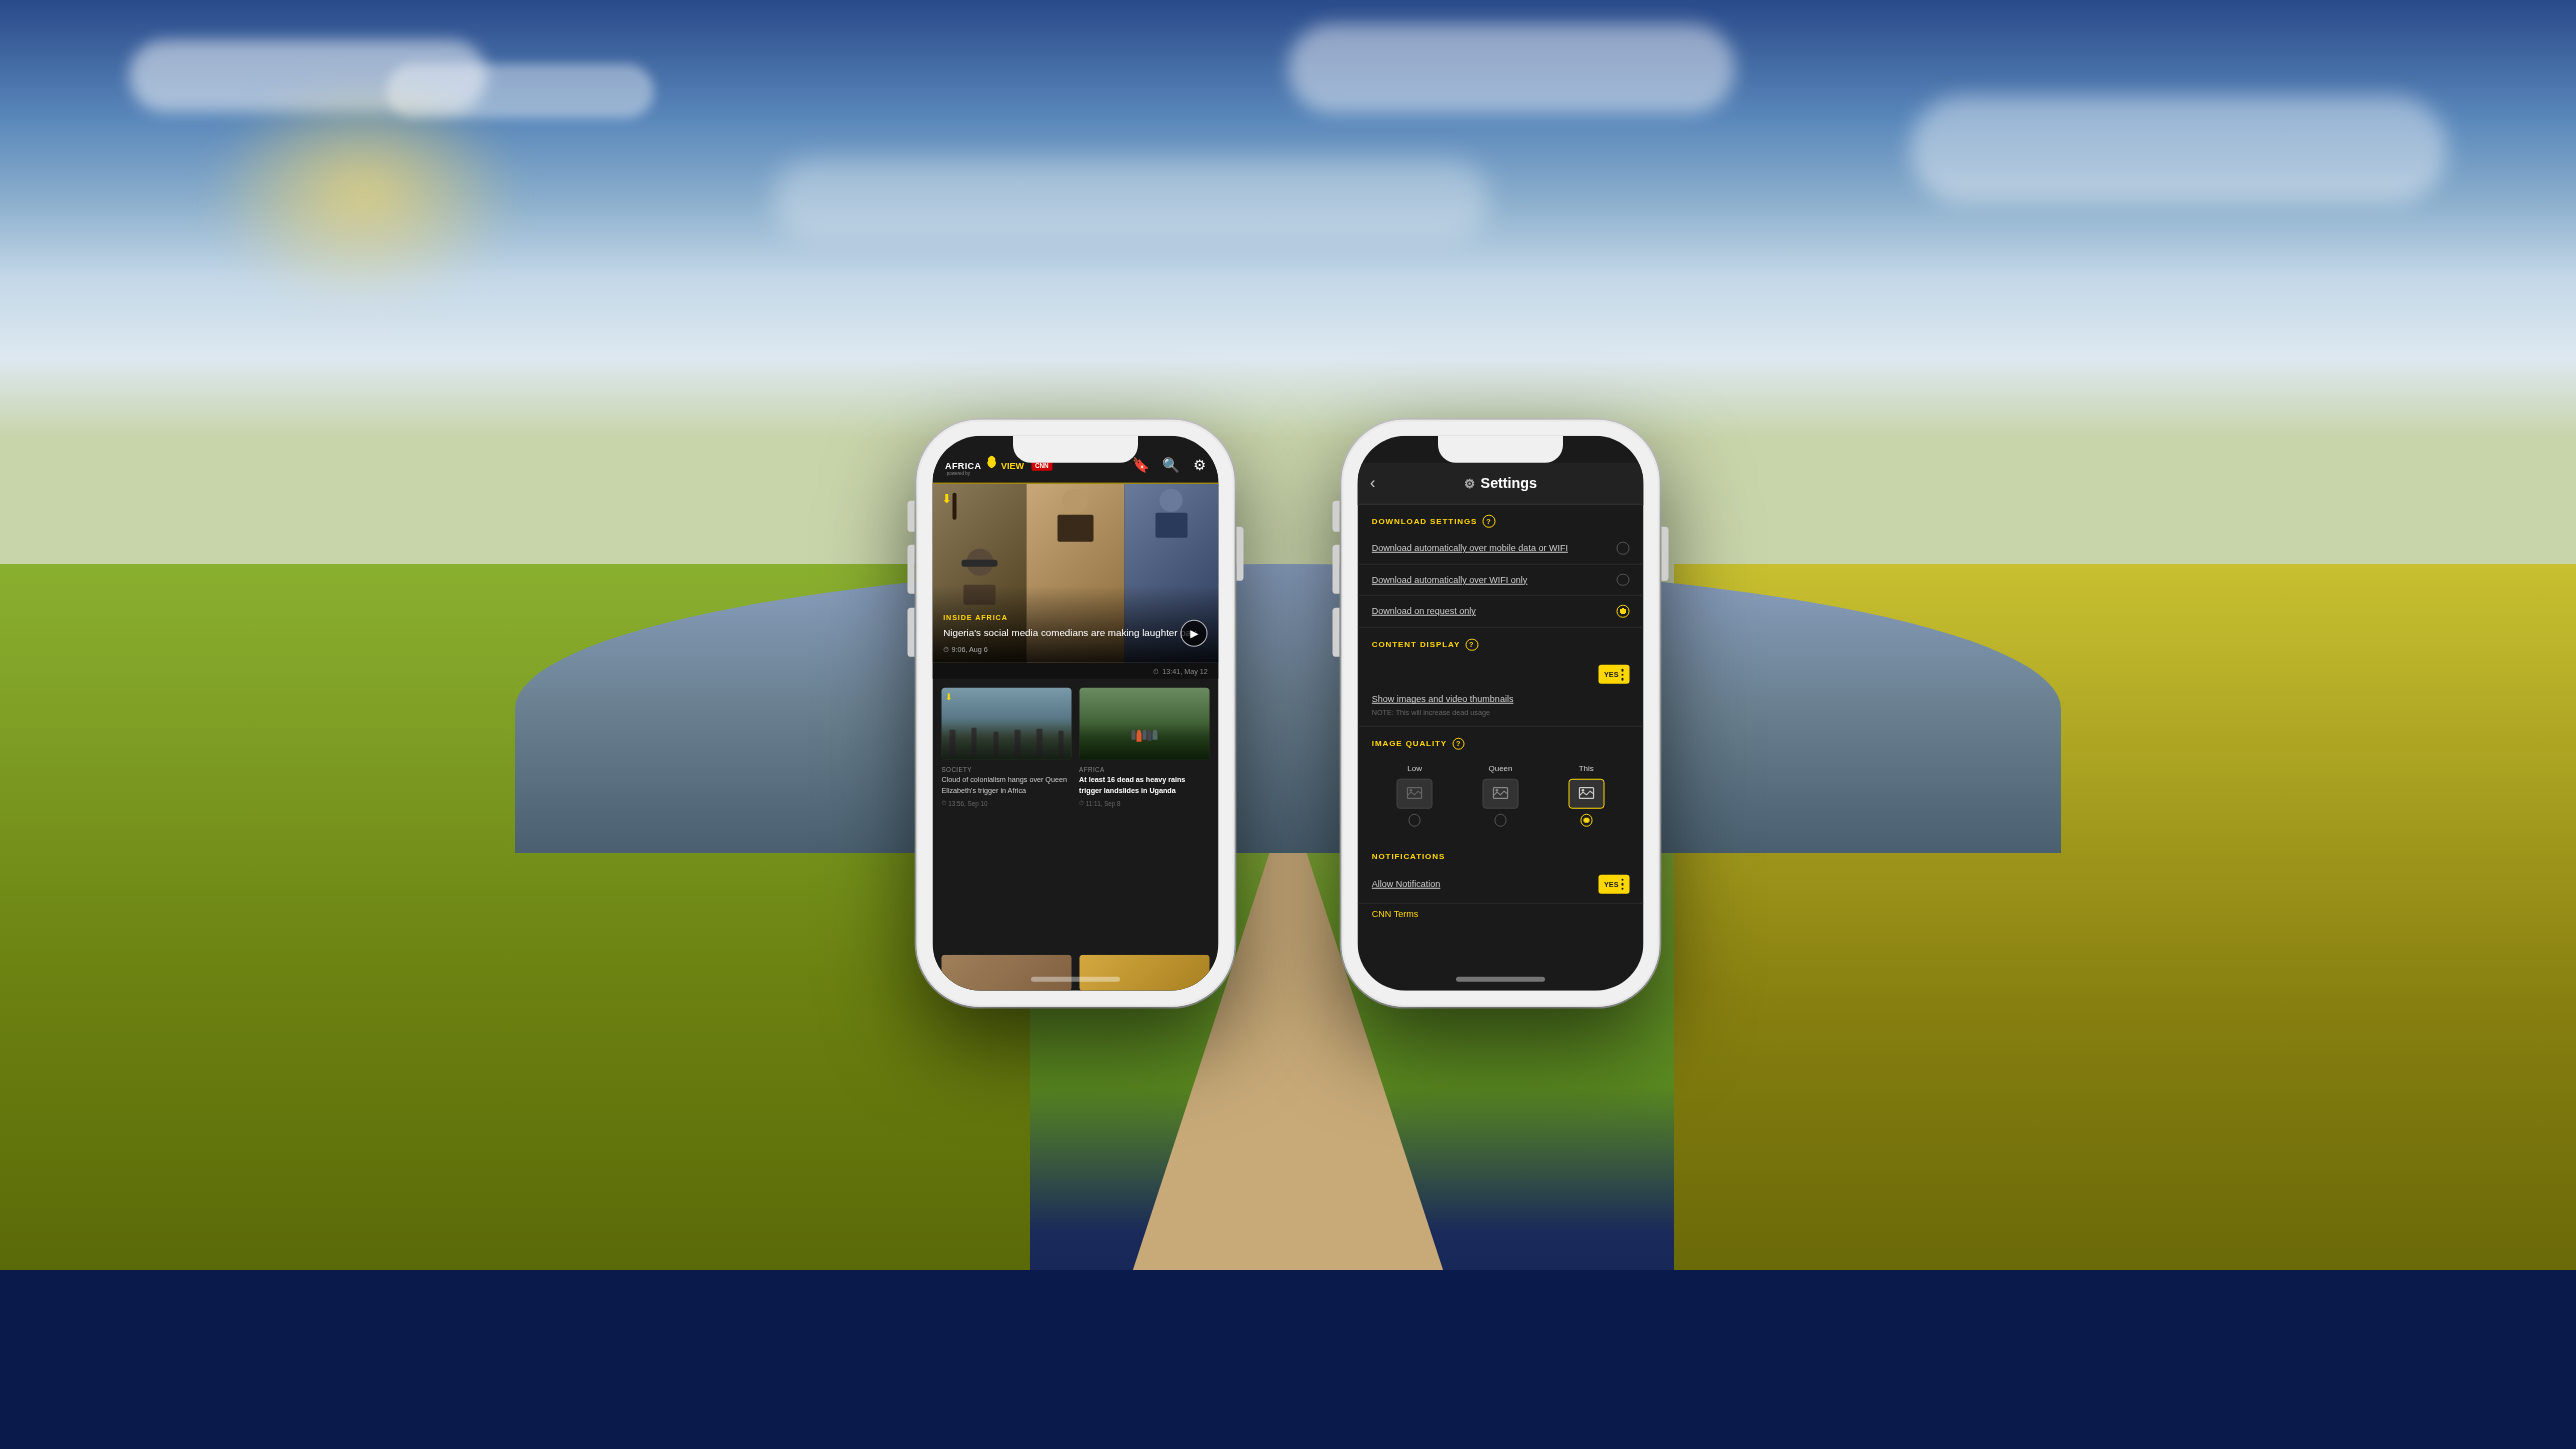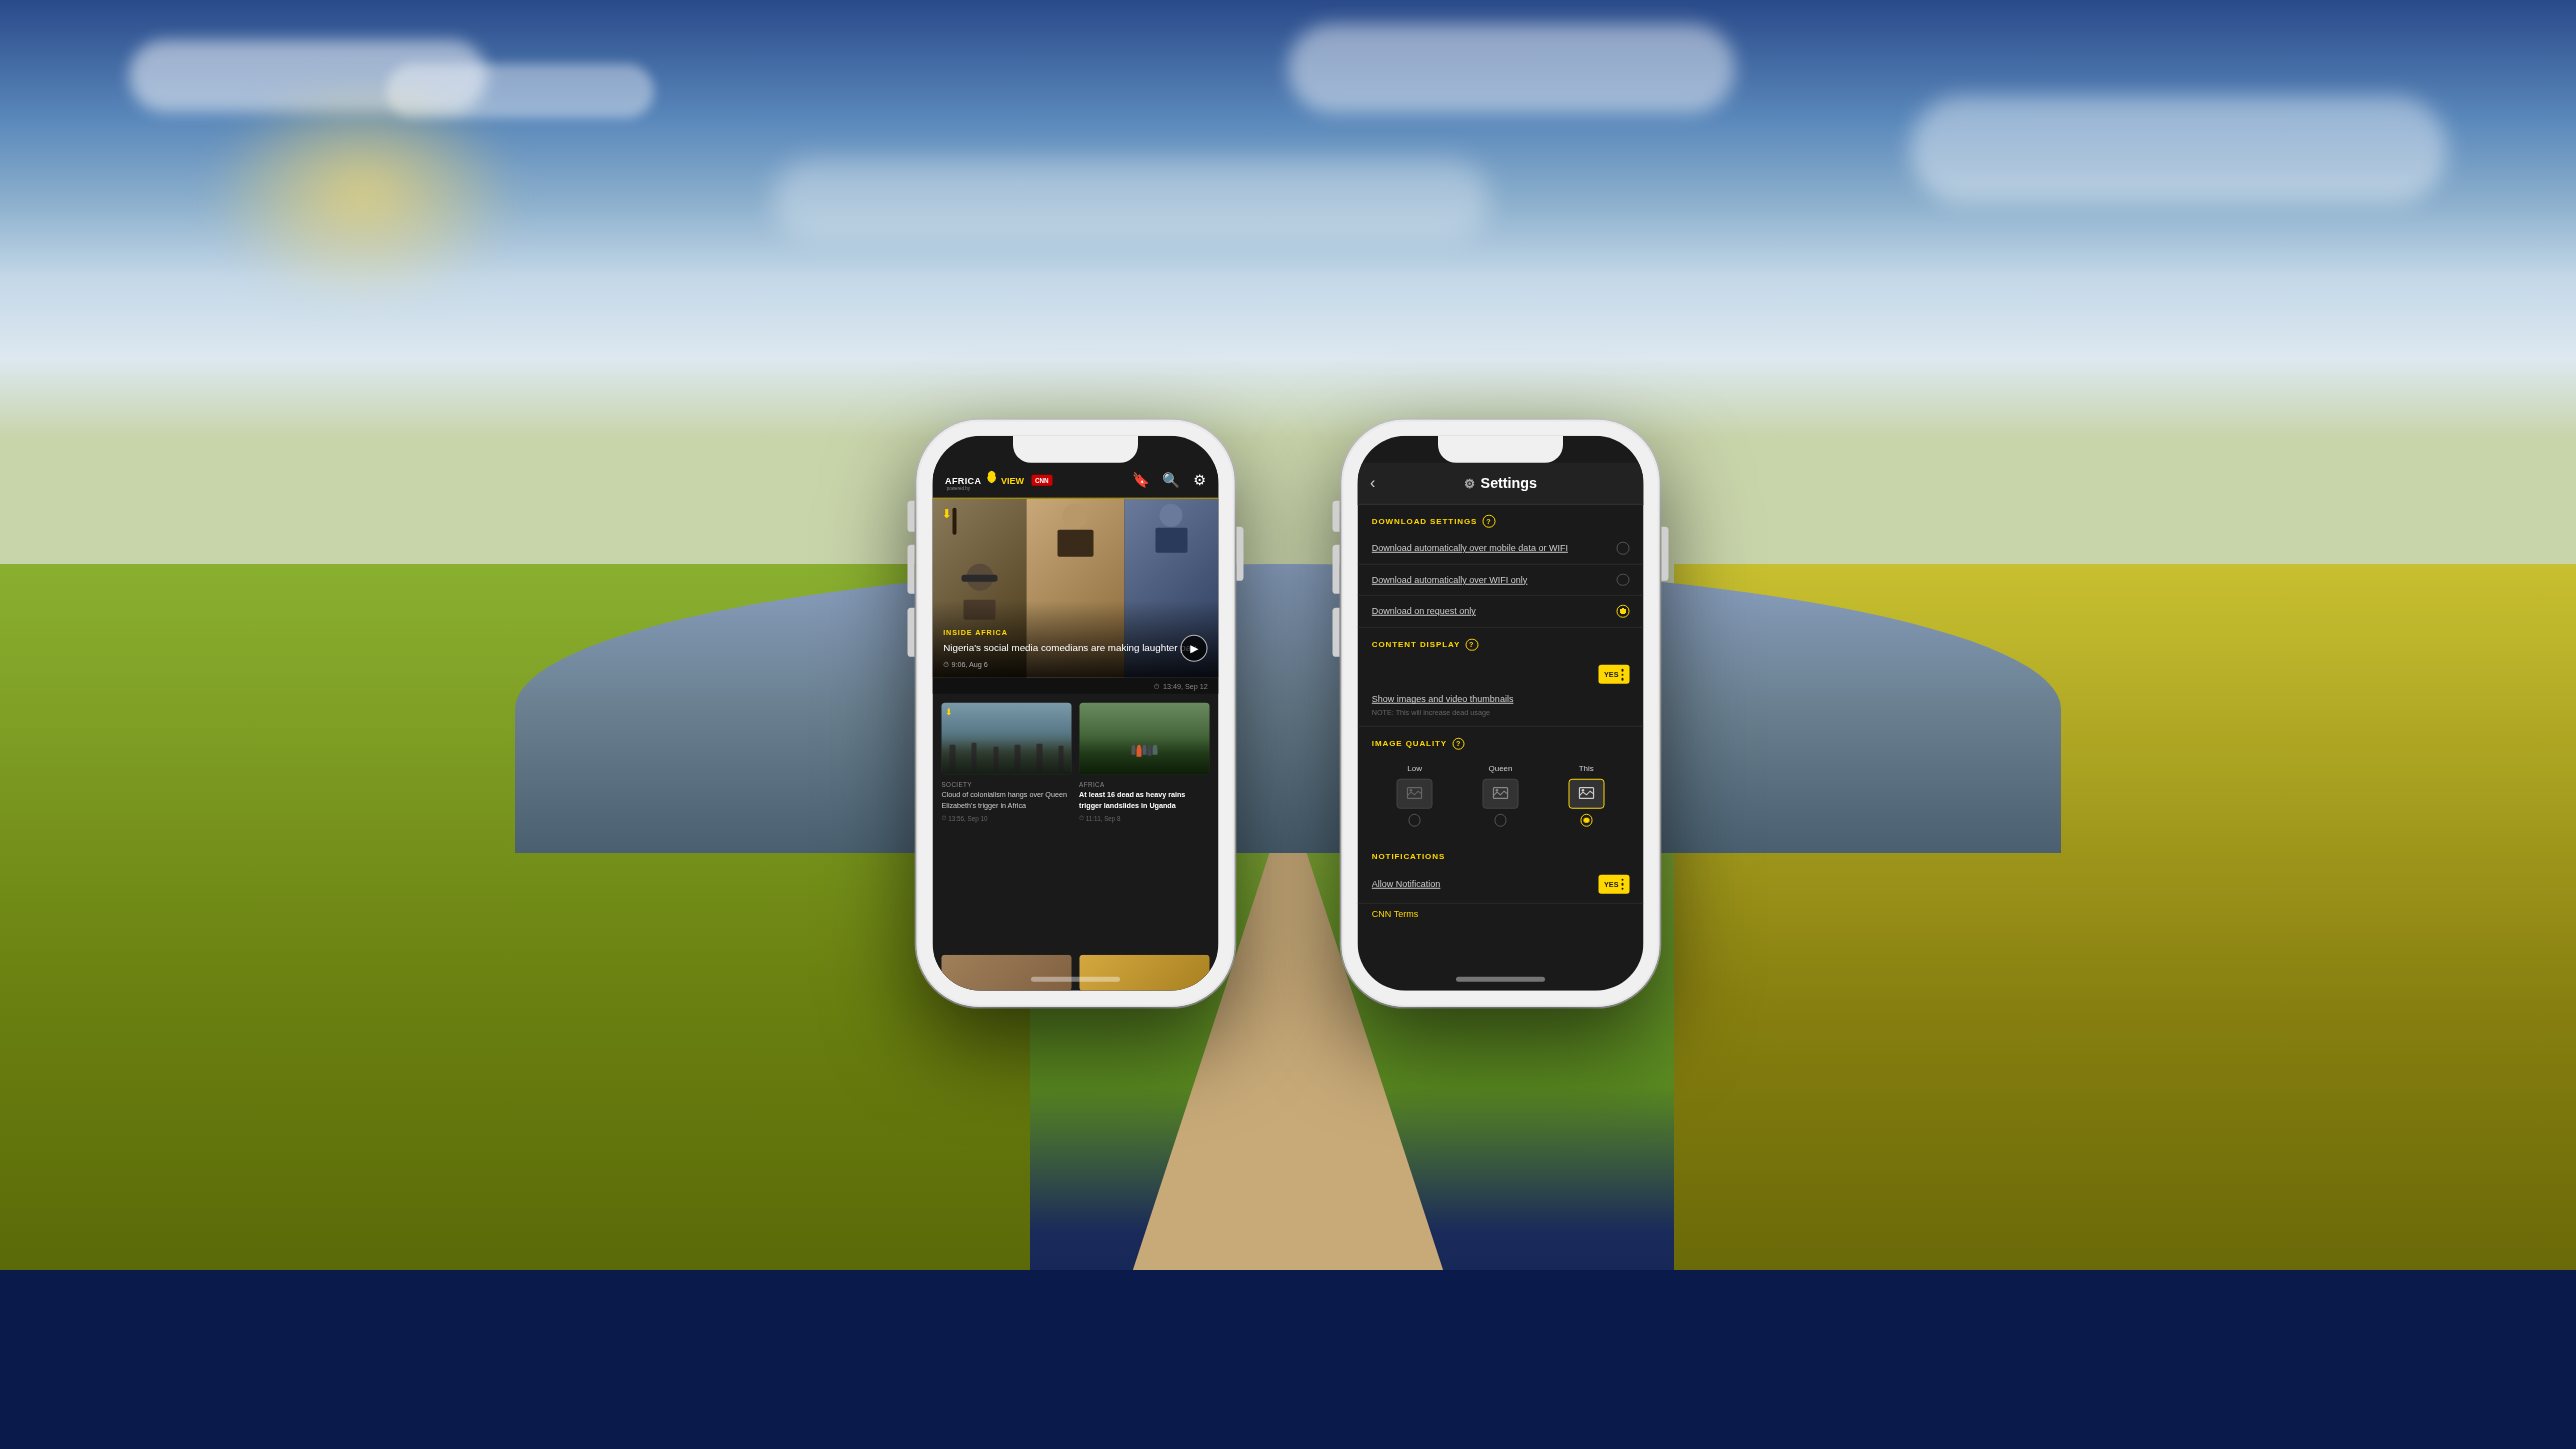--- a/index.html
+++ b/index.html
@@ -162,7 +162,7 @@
       background: #1a1a1a;
       display: flex;
       flex-direction: column;
-      padding-top: 27px;
+      padding-top: 12px;
     }
 
     

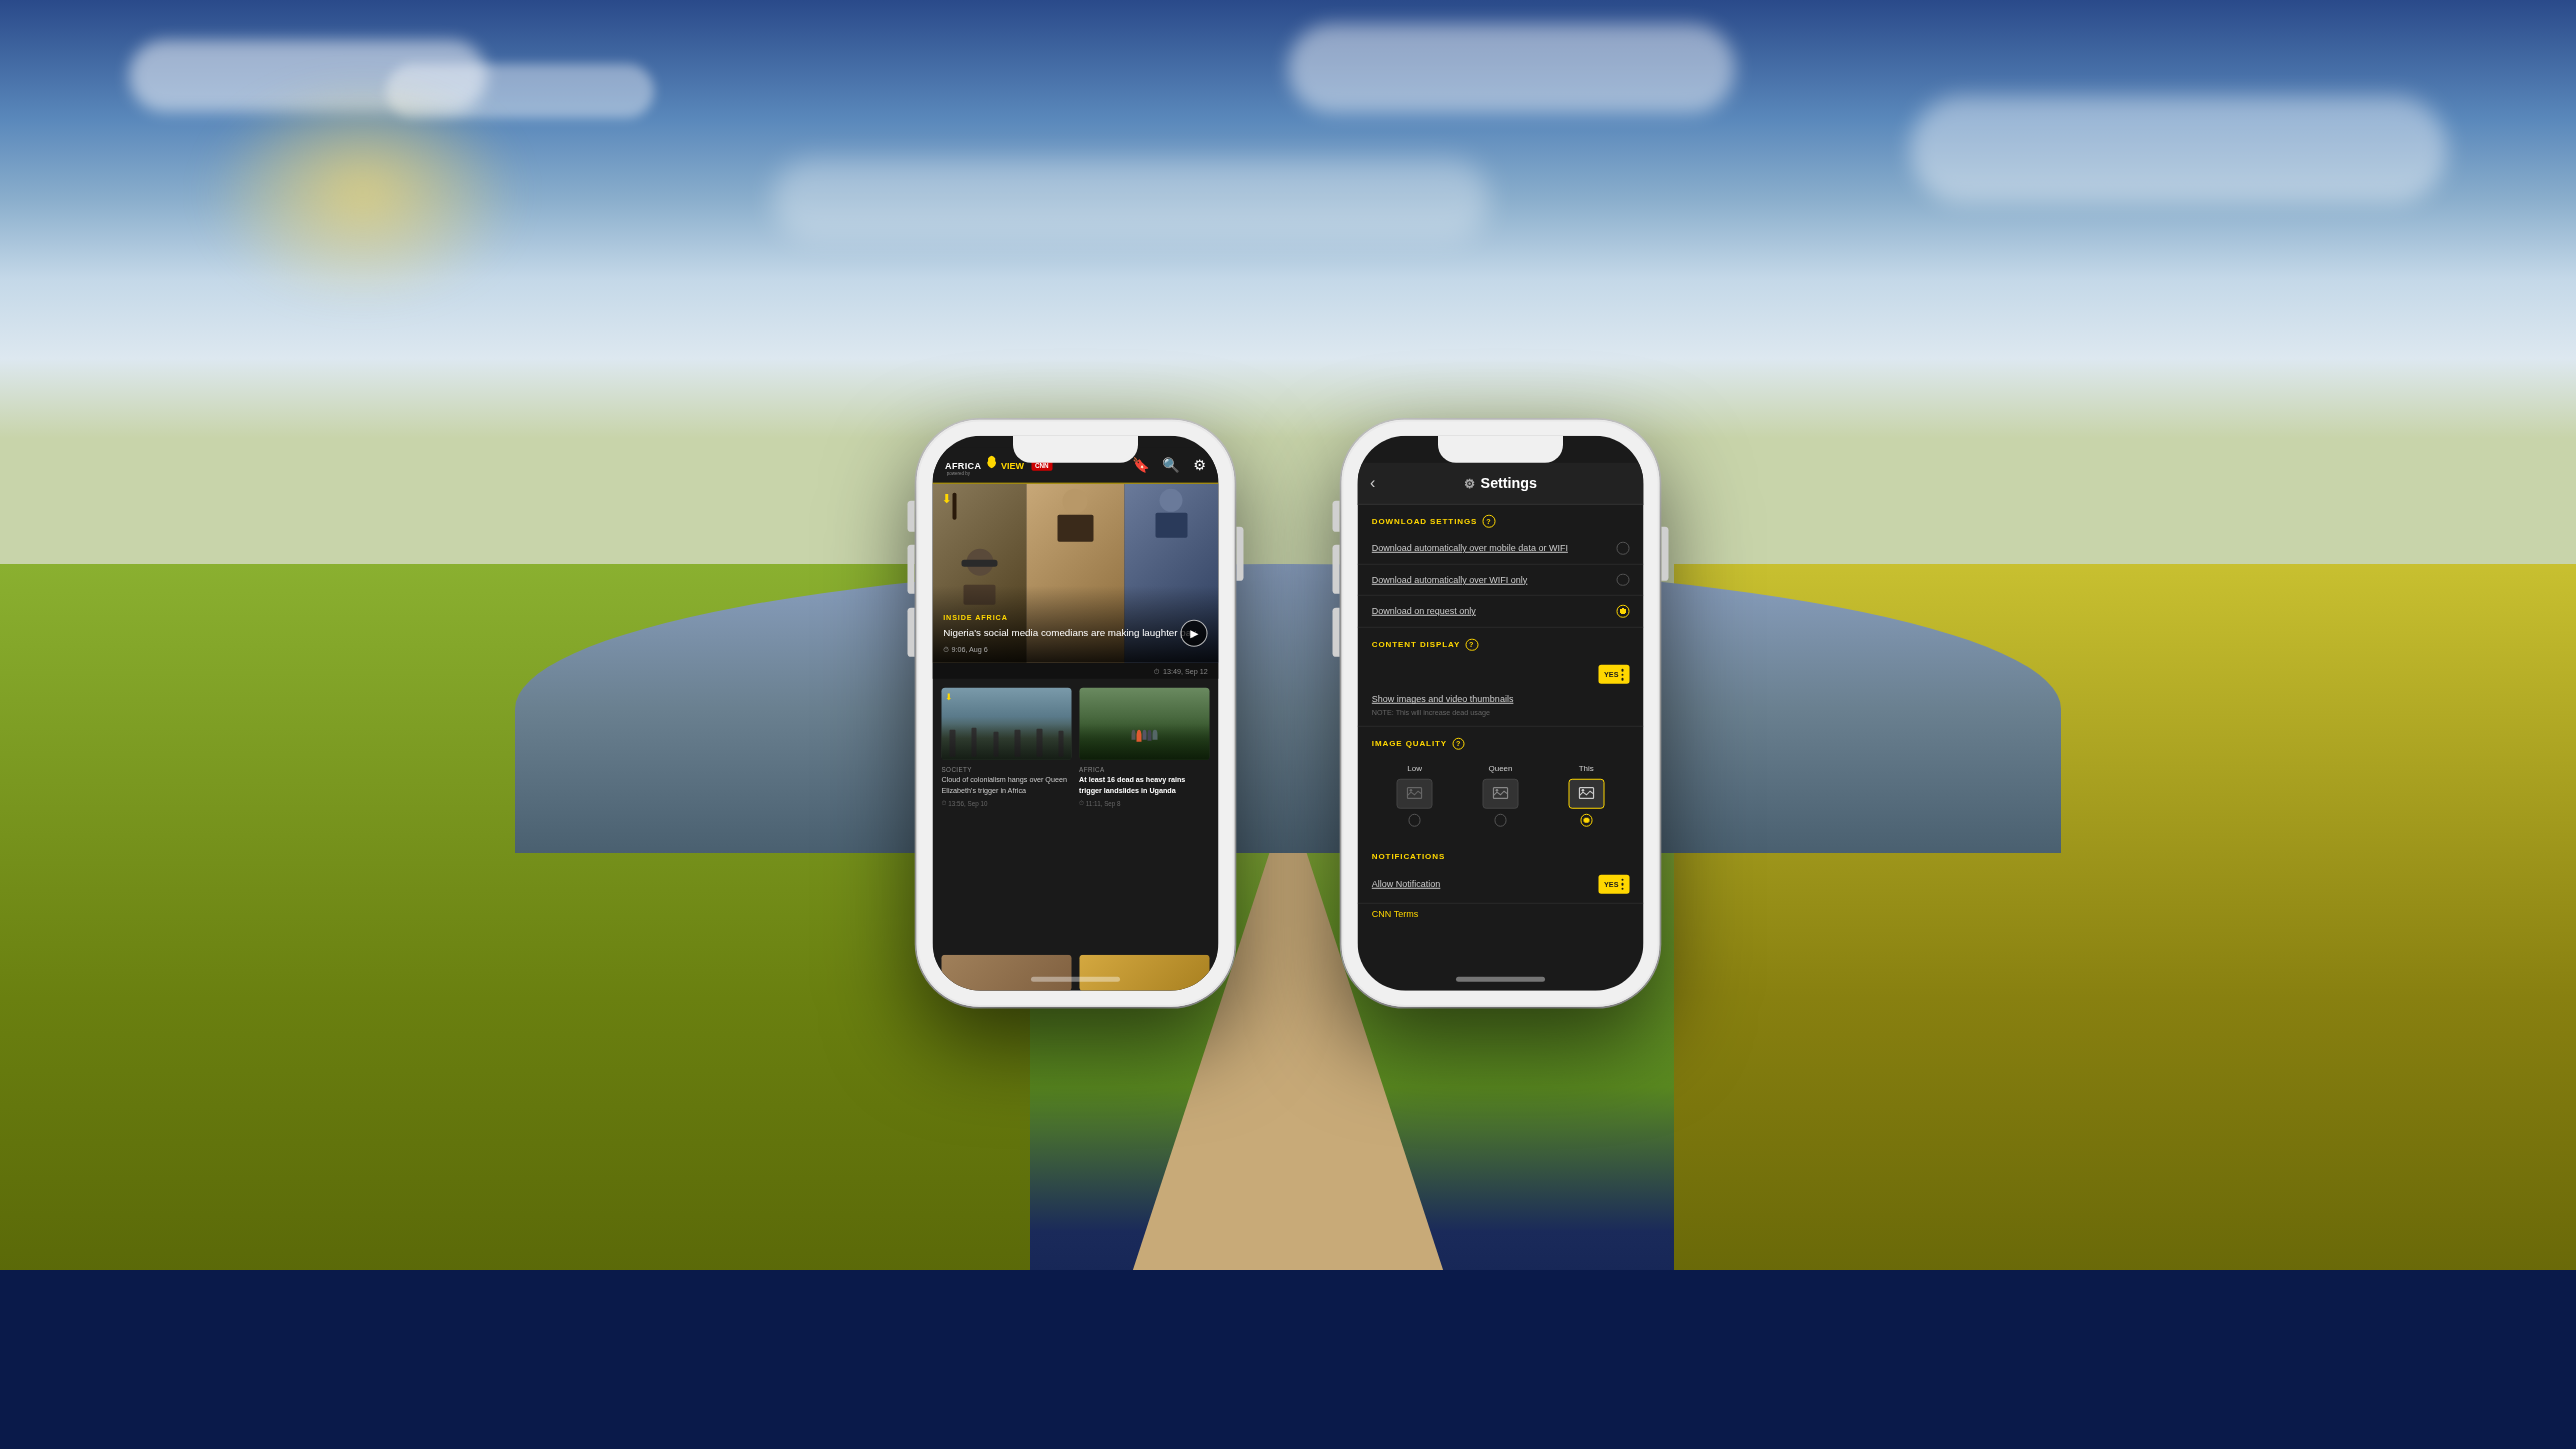--- a/index.html
+++ b/index.html
@@ -708,7 +708,7 @@
 
         <div class="timestamp-bar">
           <span>⏱</span>
-          <span>13:49, Sep 12</span>
+          <span>13:41, May 12</span>
         </div>
 
         <div class="news-grid">

